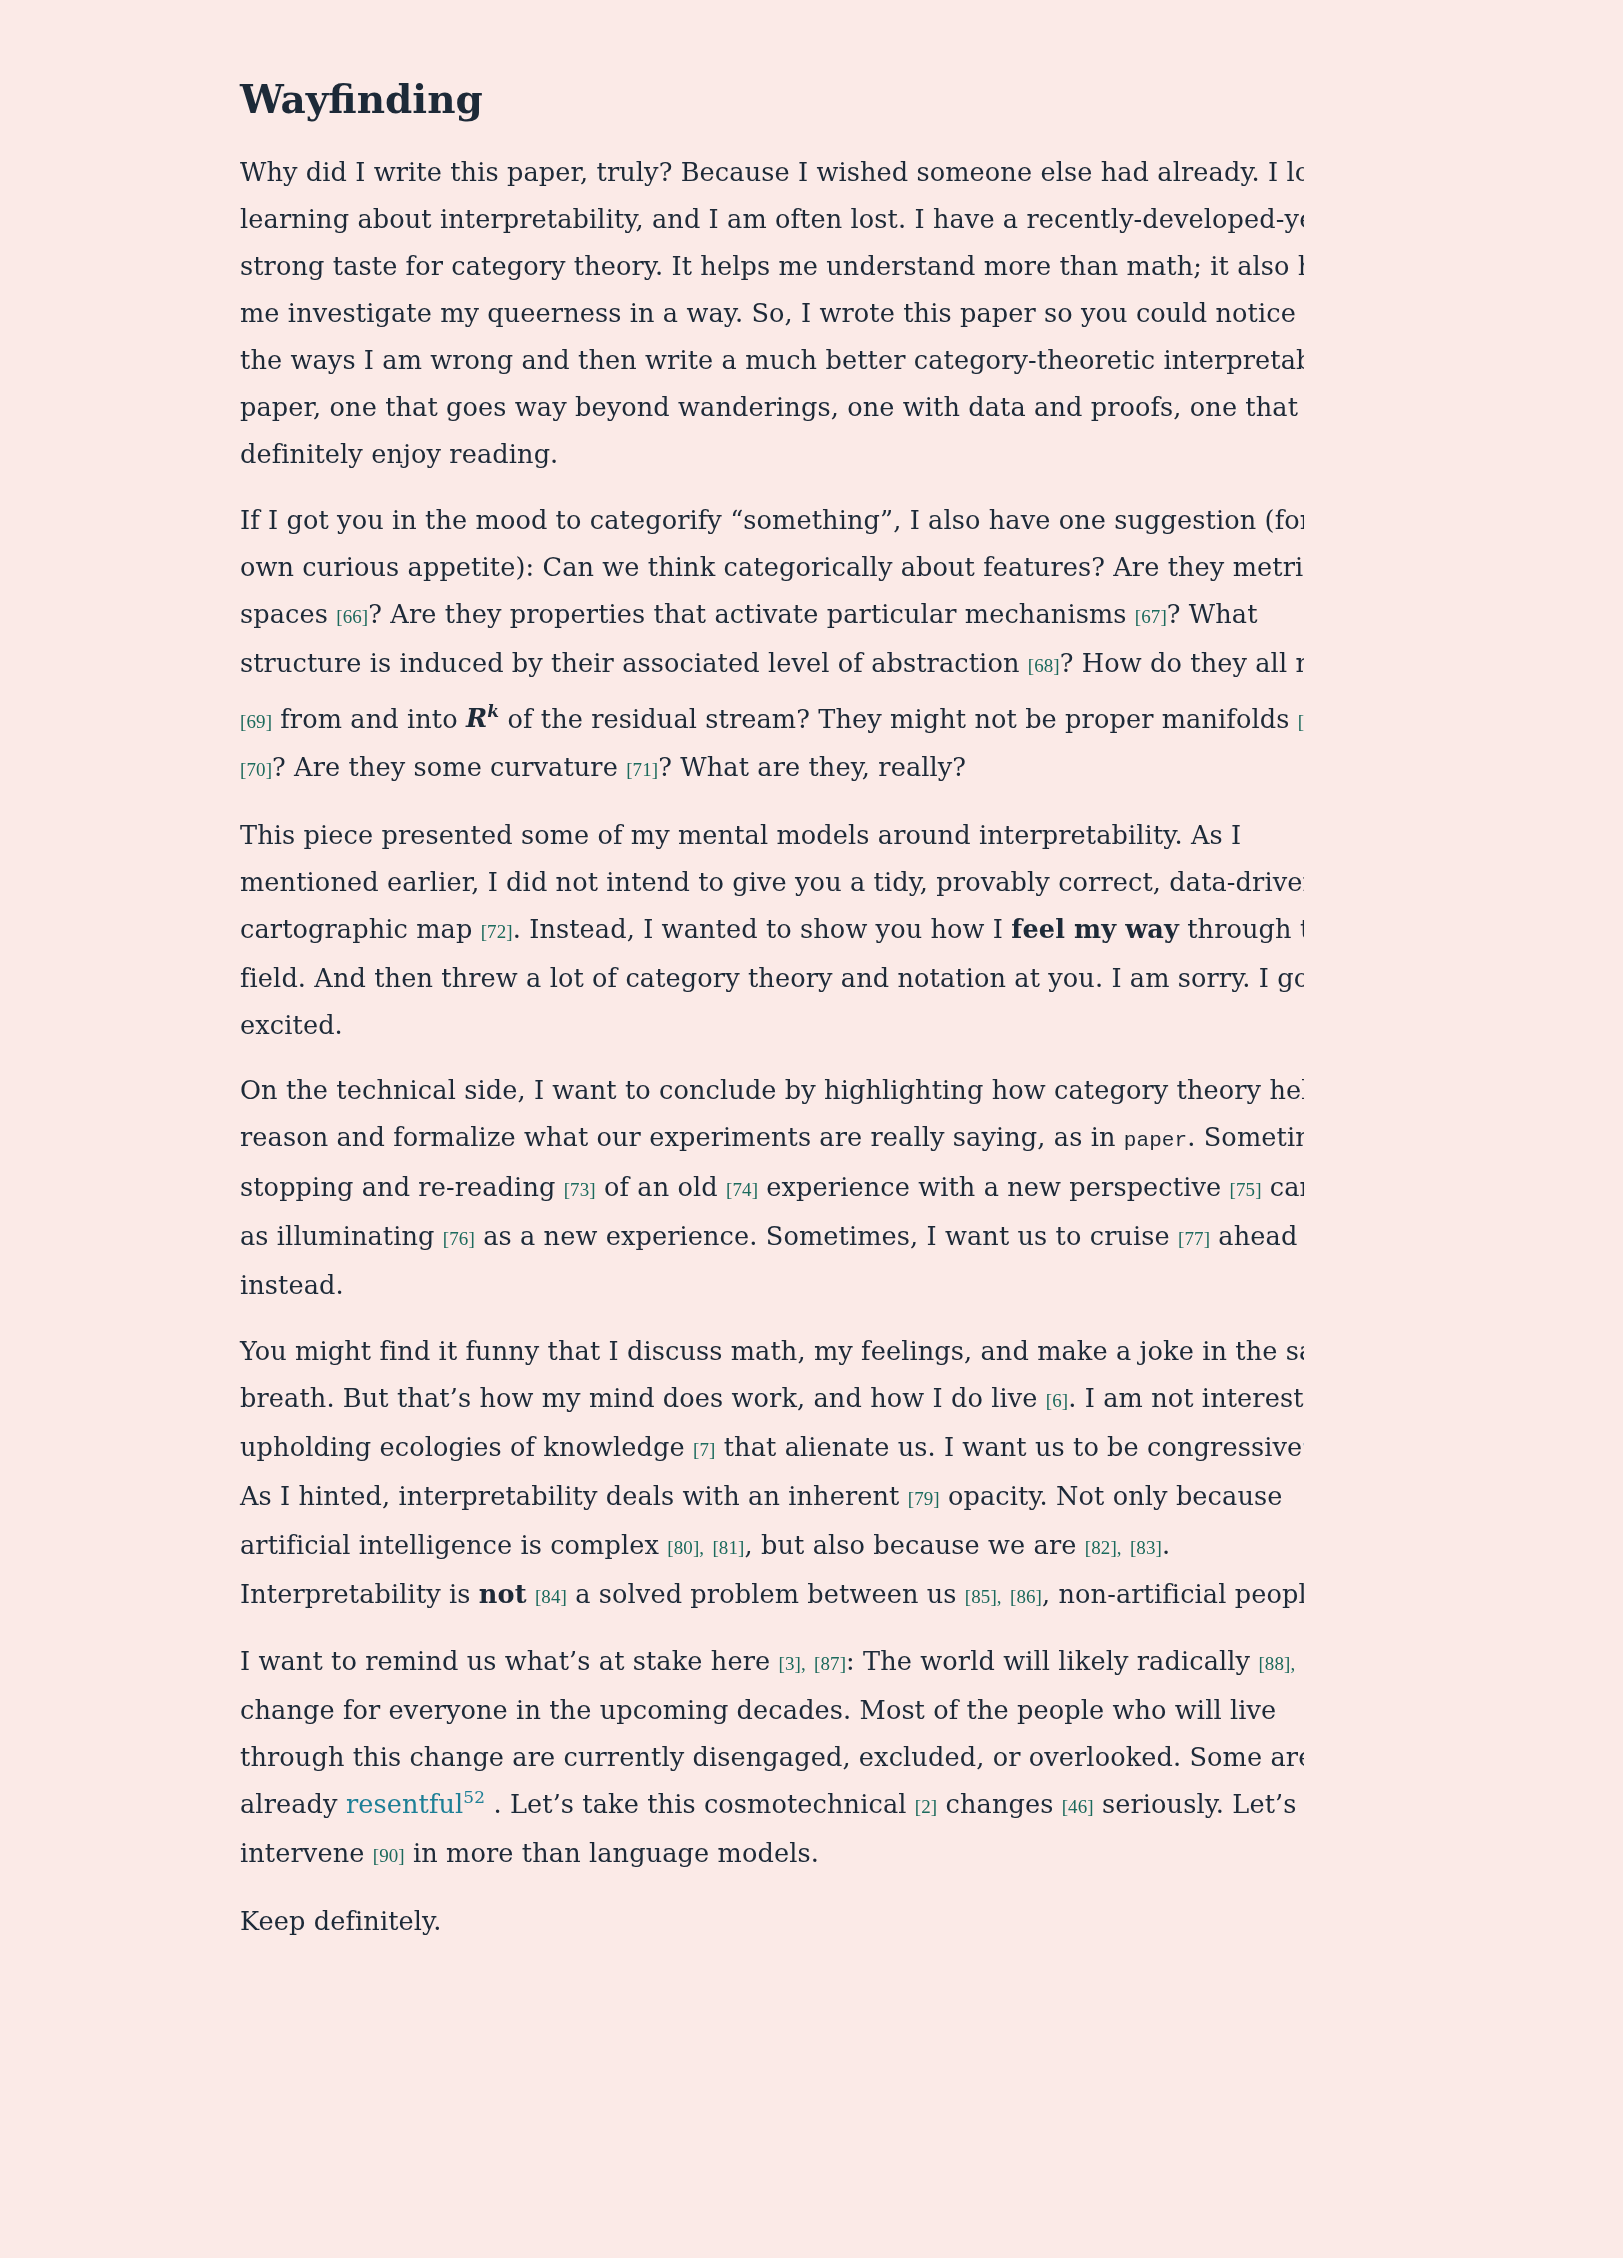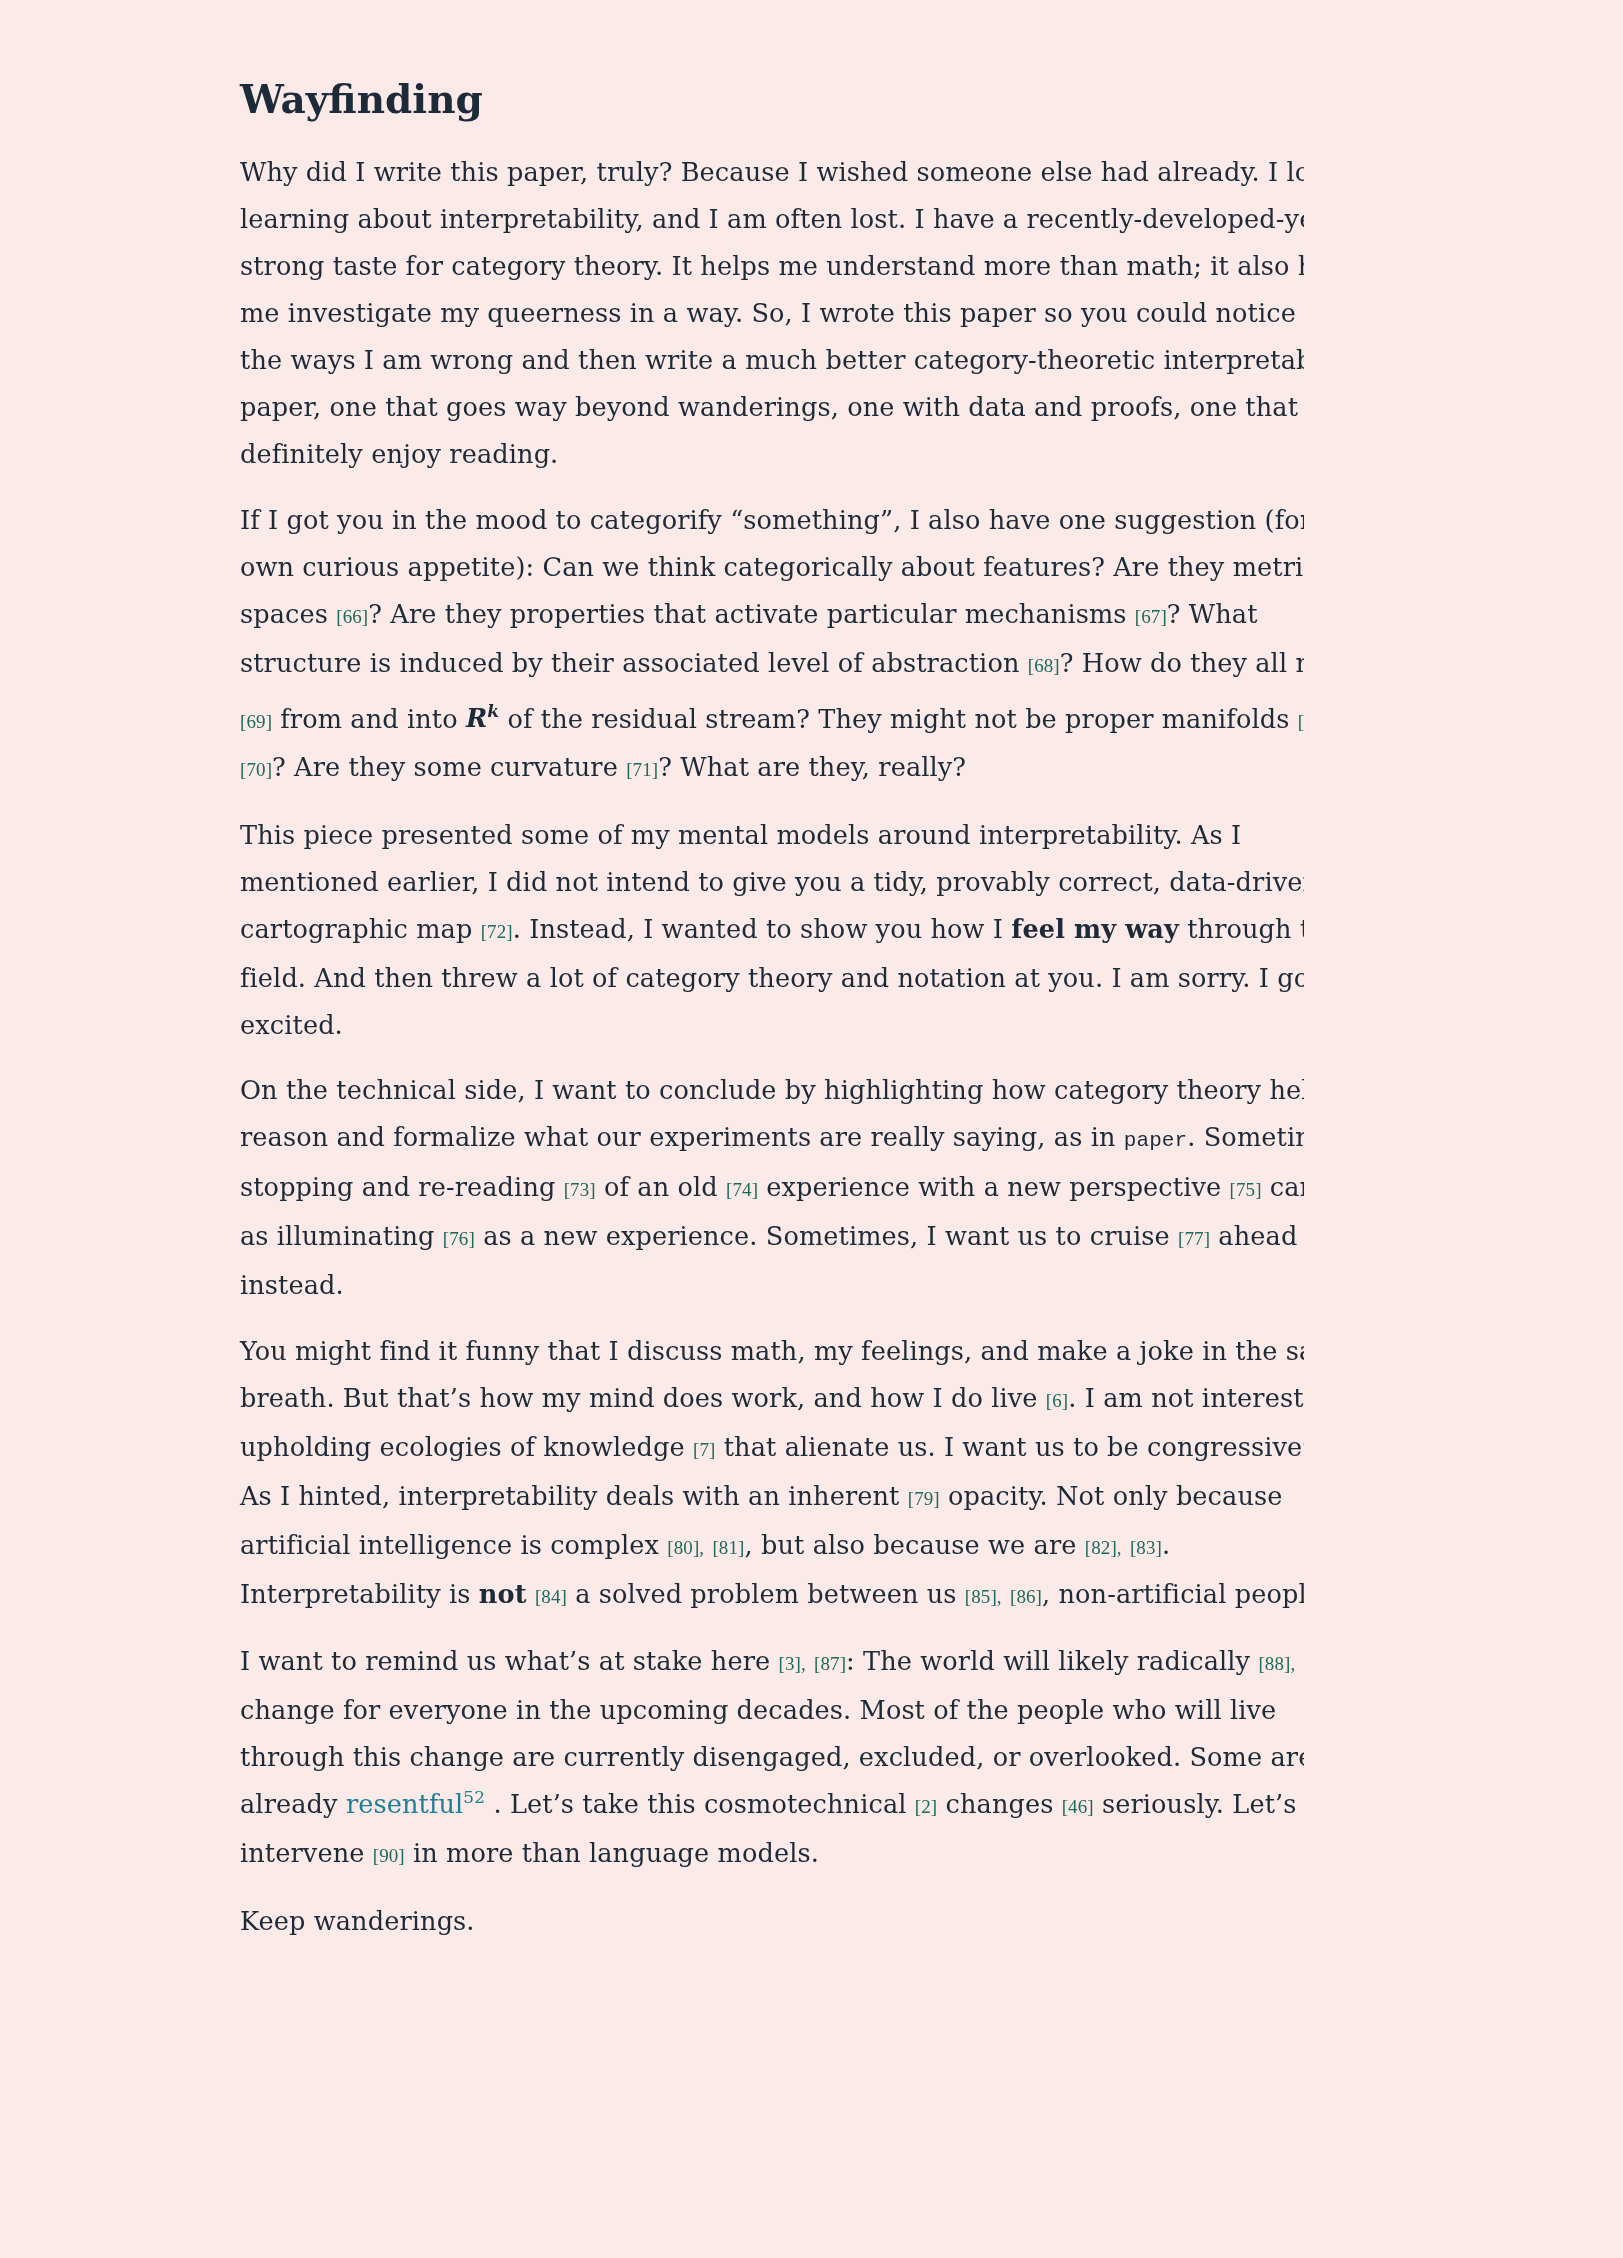--- a/index.html
+++ b/index.html
@@ -62,7 +62,7 @@
         <p class="para">On the technical side, I want to conclude by highlighting how category theory helps us reason and formalize what our experiments are really saying, as in <code class="mono">paper</code>. Sometimes, stopping and re-reading <a class="cite" href="#">[73]</a> of an old <a class="cite" href="#">[74]</a> experience with a new perspective <a class="cite" href="#">[75]</a> can be as illuminating <a class="cite" href="#">[76]</a> as a new experience. Sometimes, I want us to cruise <a class="cite" href="#">[77]</a> ahead instead.</p>
         <p class="para">You might find it funny that I discuss math, my feelings, and make a joke in the same breath. But that’s how my mind does work, and how I do live <a class="cite" href="#">[6]</a>. I am not interested in upholding ecologies of knowledge <a class="cite" href="#">[7]</a> that alienate us. I want us to be congressive<a class="supref" href="#">50</a> . As I hinted, interpretability deals with an inherent <a class="cite" href="#">[79]</a> opacity. Not only because artificial intelligence is complex <a class="cite" href="#">[80],</a> <a class="cite" href="#">[81]</a>, but also because we are <a class="cite" href="#">[82],</a> <a class="cite" href="#">[83]</a>. Interpretability is <strong class="b">not</strong> <a class="cite" href="#">[84]</a> a solved problem between us <a class="cite" href="#">[85],</a> <a class="cite" href="#">[86]</a>, non-artificial people.</p>
         <p class="para">I want to remind us what’s at stake here <a class="cite" href="#">[3],</a> <a class="cite" href="#">[87]</a>: The world will likely radically <a class="cite" href="#">[88],</a> <a class="cite" href="#">[89]</a> change for everyone in the upcoming decades. Most of the people who will live through this change are currently disengaged, excluded, or overlooked. Some are already <a class="textlink" href="#">resentful<sup>52</sup></a> . Let’s take this cosmotechnical <a class="cite" href="#">[2]</a> changes <a class="cite" href="#">[46]</a> seriously. Let’s intervene <a class="cite" href="#">[90]</a> in more than language models.</p>
-        <p class="para">Keep wanderings.</p>
+        <p class="para">Keep definitely.</p>
       </div>
   </main>
   <aside id="sidenotes">

